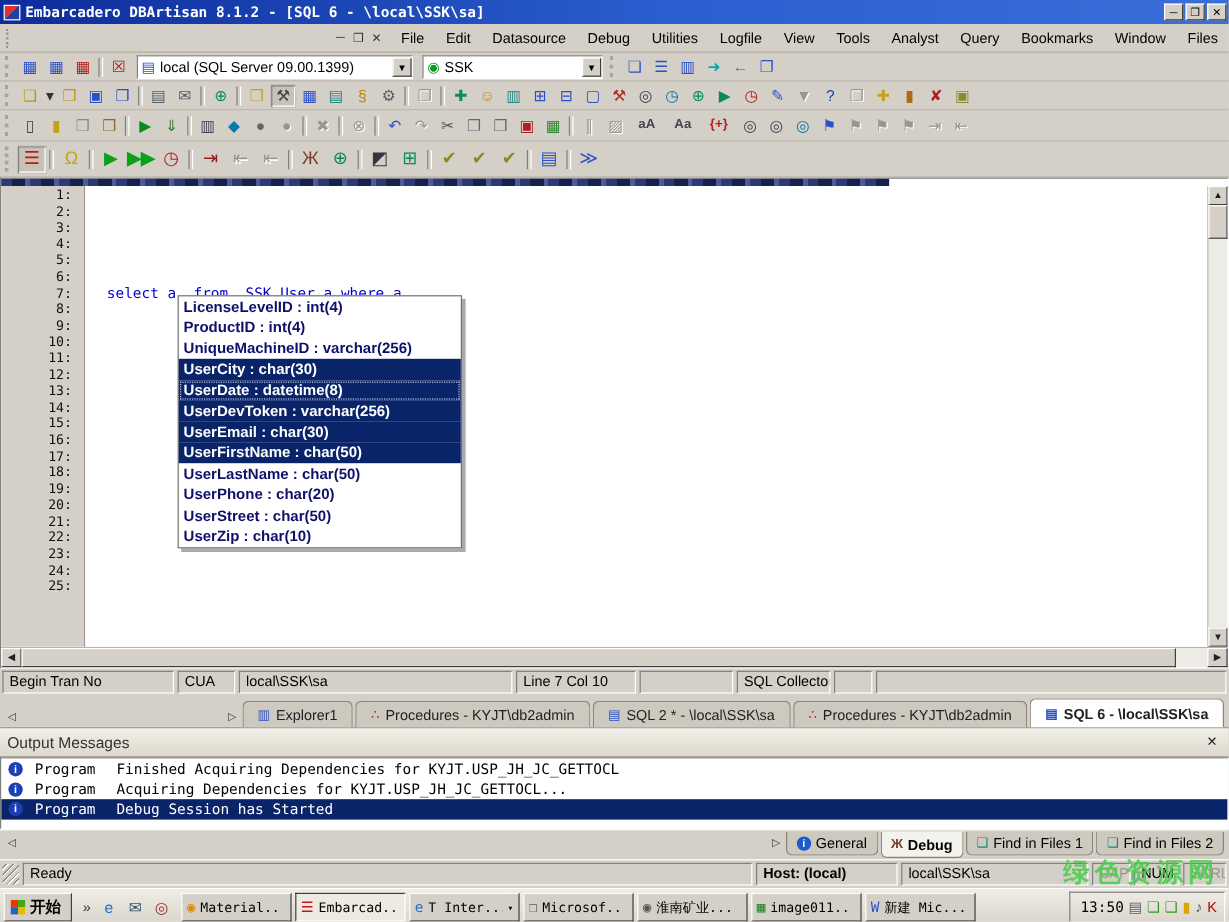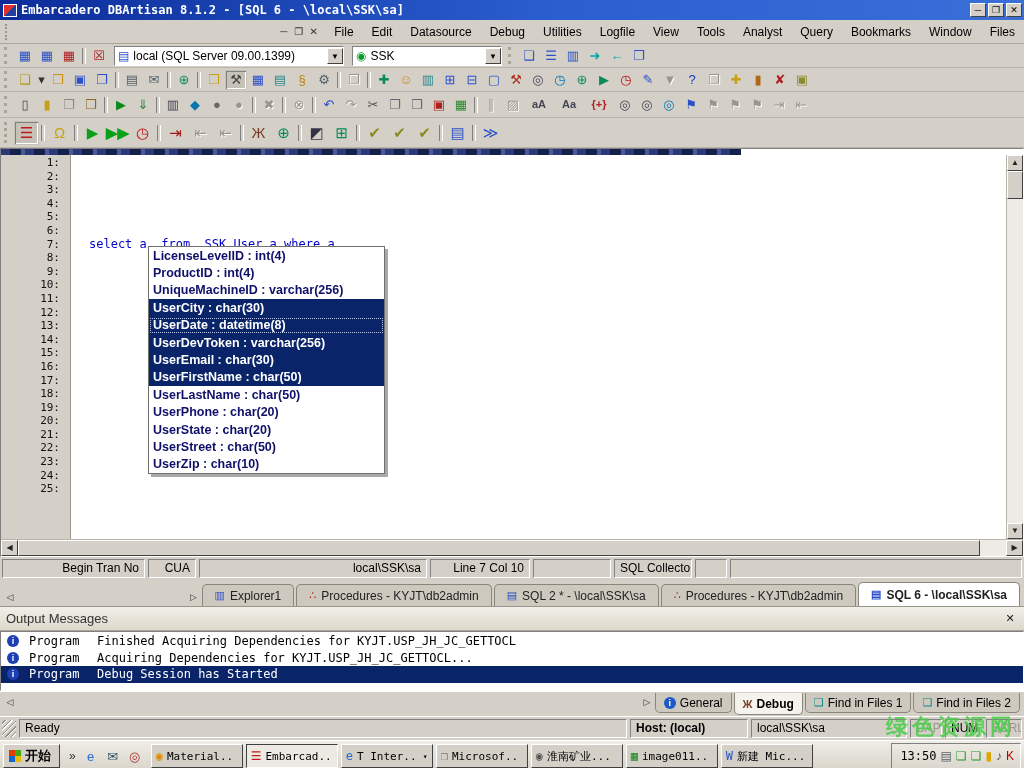--- a/index.html
+++ b/index.html
@@ -584,9 +584,6 @@
       </div>
       <div class="ac-item">
         <span>UserPhone : char(20)</span>
-      </div>
-      <div class="ac-item">
-        <span>UserState : char(20)</span>
       </div>
       <div class="ac-item">
         <span>UserStreet : char(50)</span>

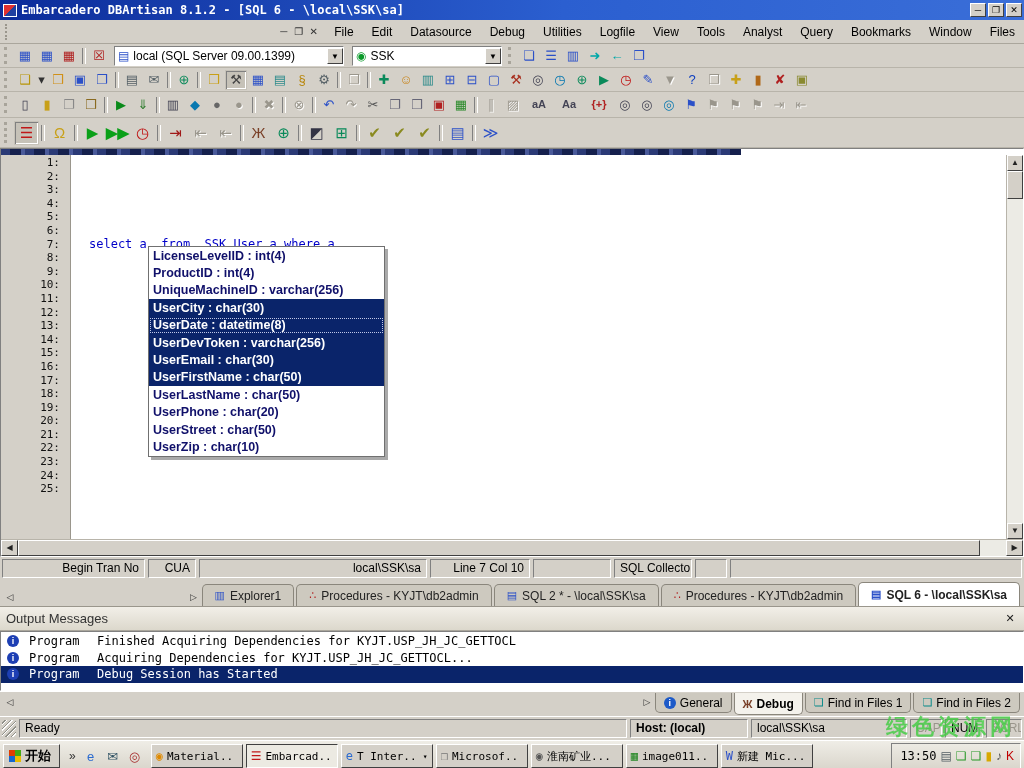--- a/index.html
+++ b/index.html
@@ -70,7 +70,7 @@
   .ac-item.focused { outline:1px dotted #c0c8e8; outline-offset:-2px; }
 
   
-  .statuspanels { flex:0 0 23px; display:flex; align-items:center; padding:2px 2px 2px 2px; gap:3px;text-align:right; }
+  .statuspanels { flex:0 0 23px; display:flex; align-items:center; padding:2px 2px 2px 2px; gap:3px; }
   .panel { height:19px; background:#d4d0c8; border:1px solid; border-color:#808080 #fff #fff #808080; padding:1px 5px; font-size:12px; white-space:nowrap; overflow:hidden; }
 
   

